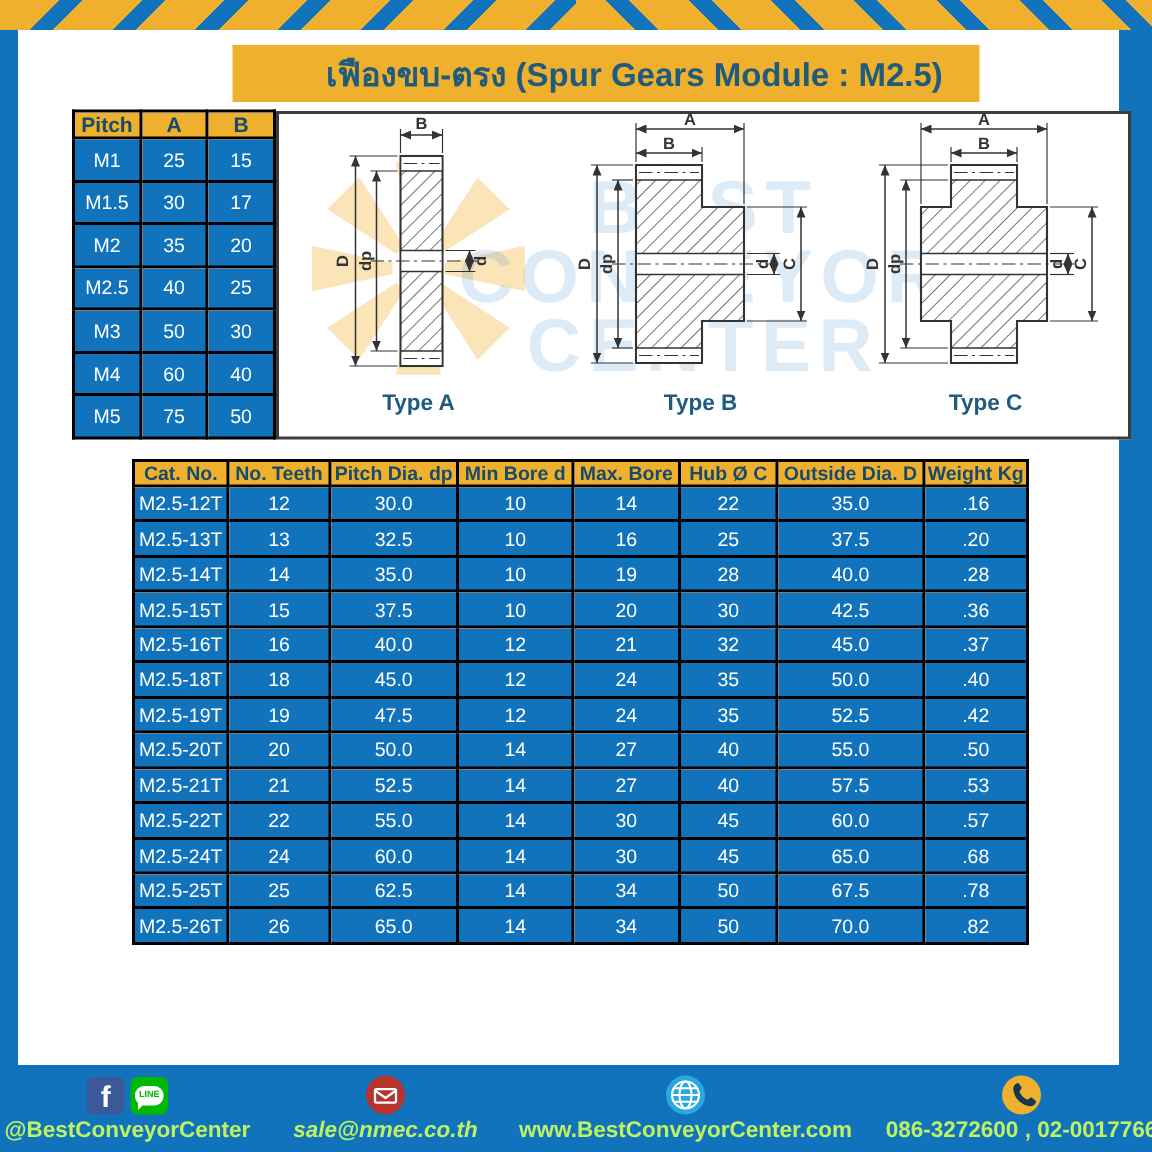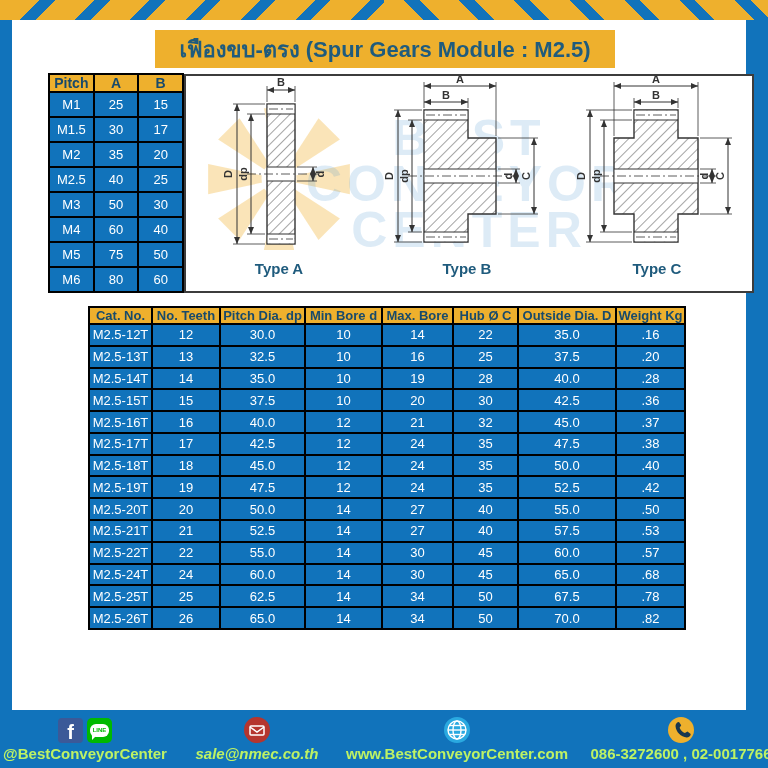--- a/index.html
+++ b/index.html
@@ -17,7 +17,7 @@
 
   .title-banner{position:absolute;left:143px;top:10px;width:460px;height:38px;background:#eeb02d;
     color:#1f5b7d;font-size:22px;font-weight:bold;display:flex;align-items:center;justify-content:center;
-    white-space:nowrap;}
+    white-space:nowrap;padding-left:38px;}
 
   
   table{border-collapse:collapse;table-layout:fixed;}

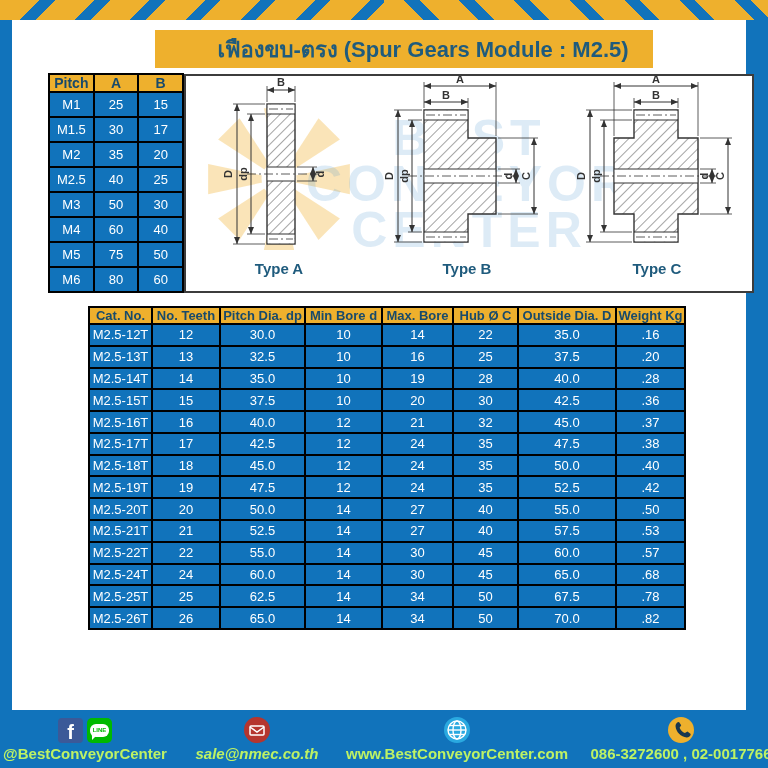--- a/index.html
+++ b/index.html
@@ -118,11 +118,6 @@
             <td>75</td>
             <td>50</td>
           </tr>
-          <tr>
-            <td>M6</td>
-            <td>80</td>
-            <td>60</td>
-          </tr>
         </tbody>
       </table>
 

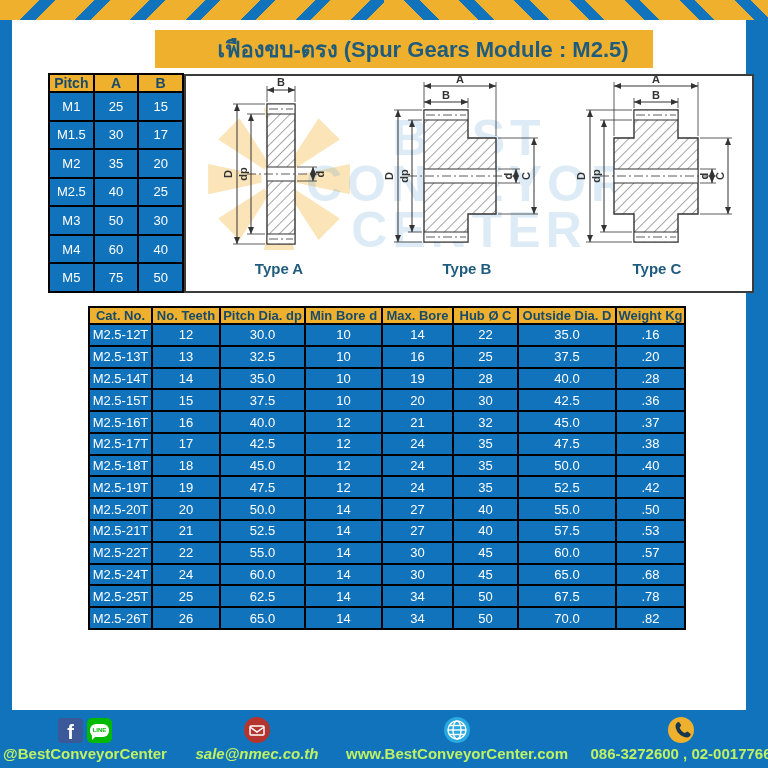--- a/index.html
+++ b/index.html
@@ -372,16 +372,6 @@
             <td>.37</td>
           </tr>
           <tr>
-            <td>M2.5-17T</td>
-            <td>17</td>
-            <td>42.5</td>
-            <td>12</td>
-            <td>24</td>
-            <td>35</td>
-            <td>47.5</td>
-            <td>.38</td>
-          </tr>
-          <tr>
             <td>M2.5-18T</td>
             <td>18</td>
             <td>45.0</td>

